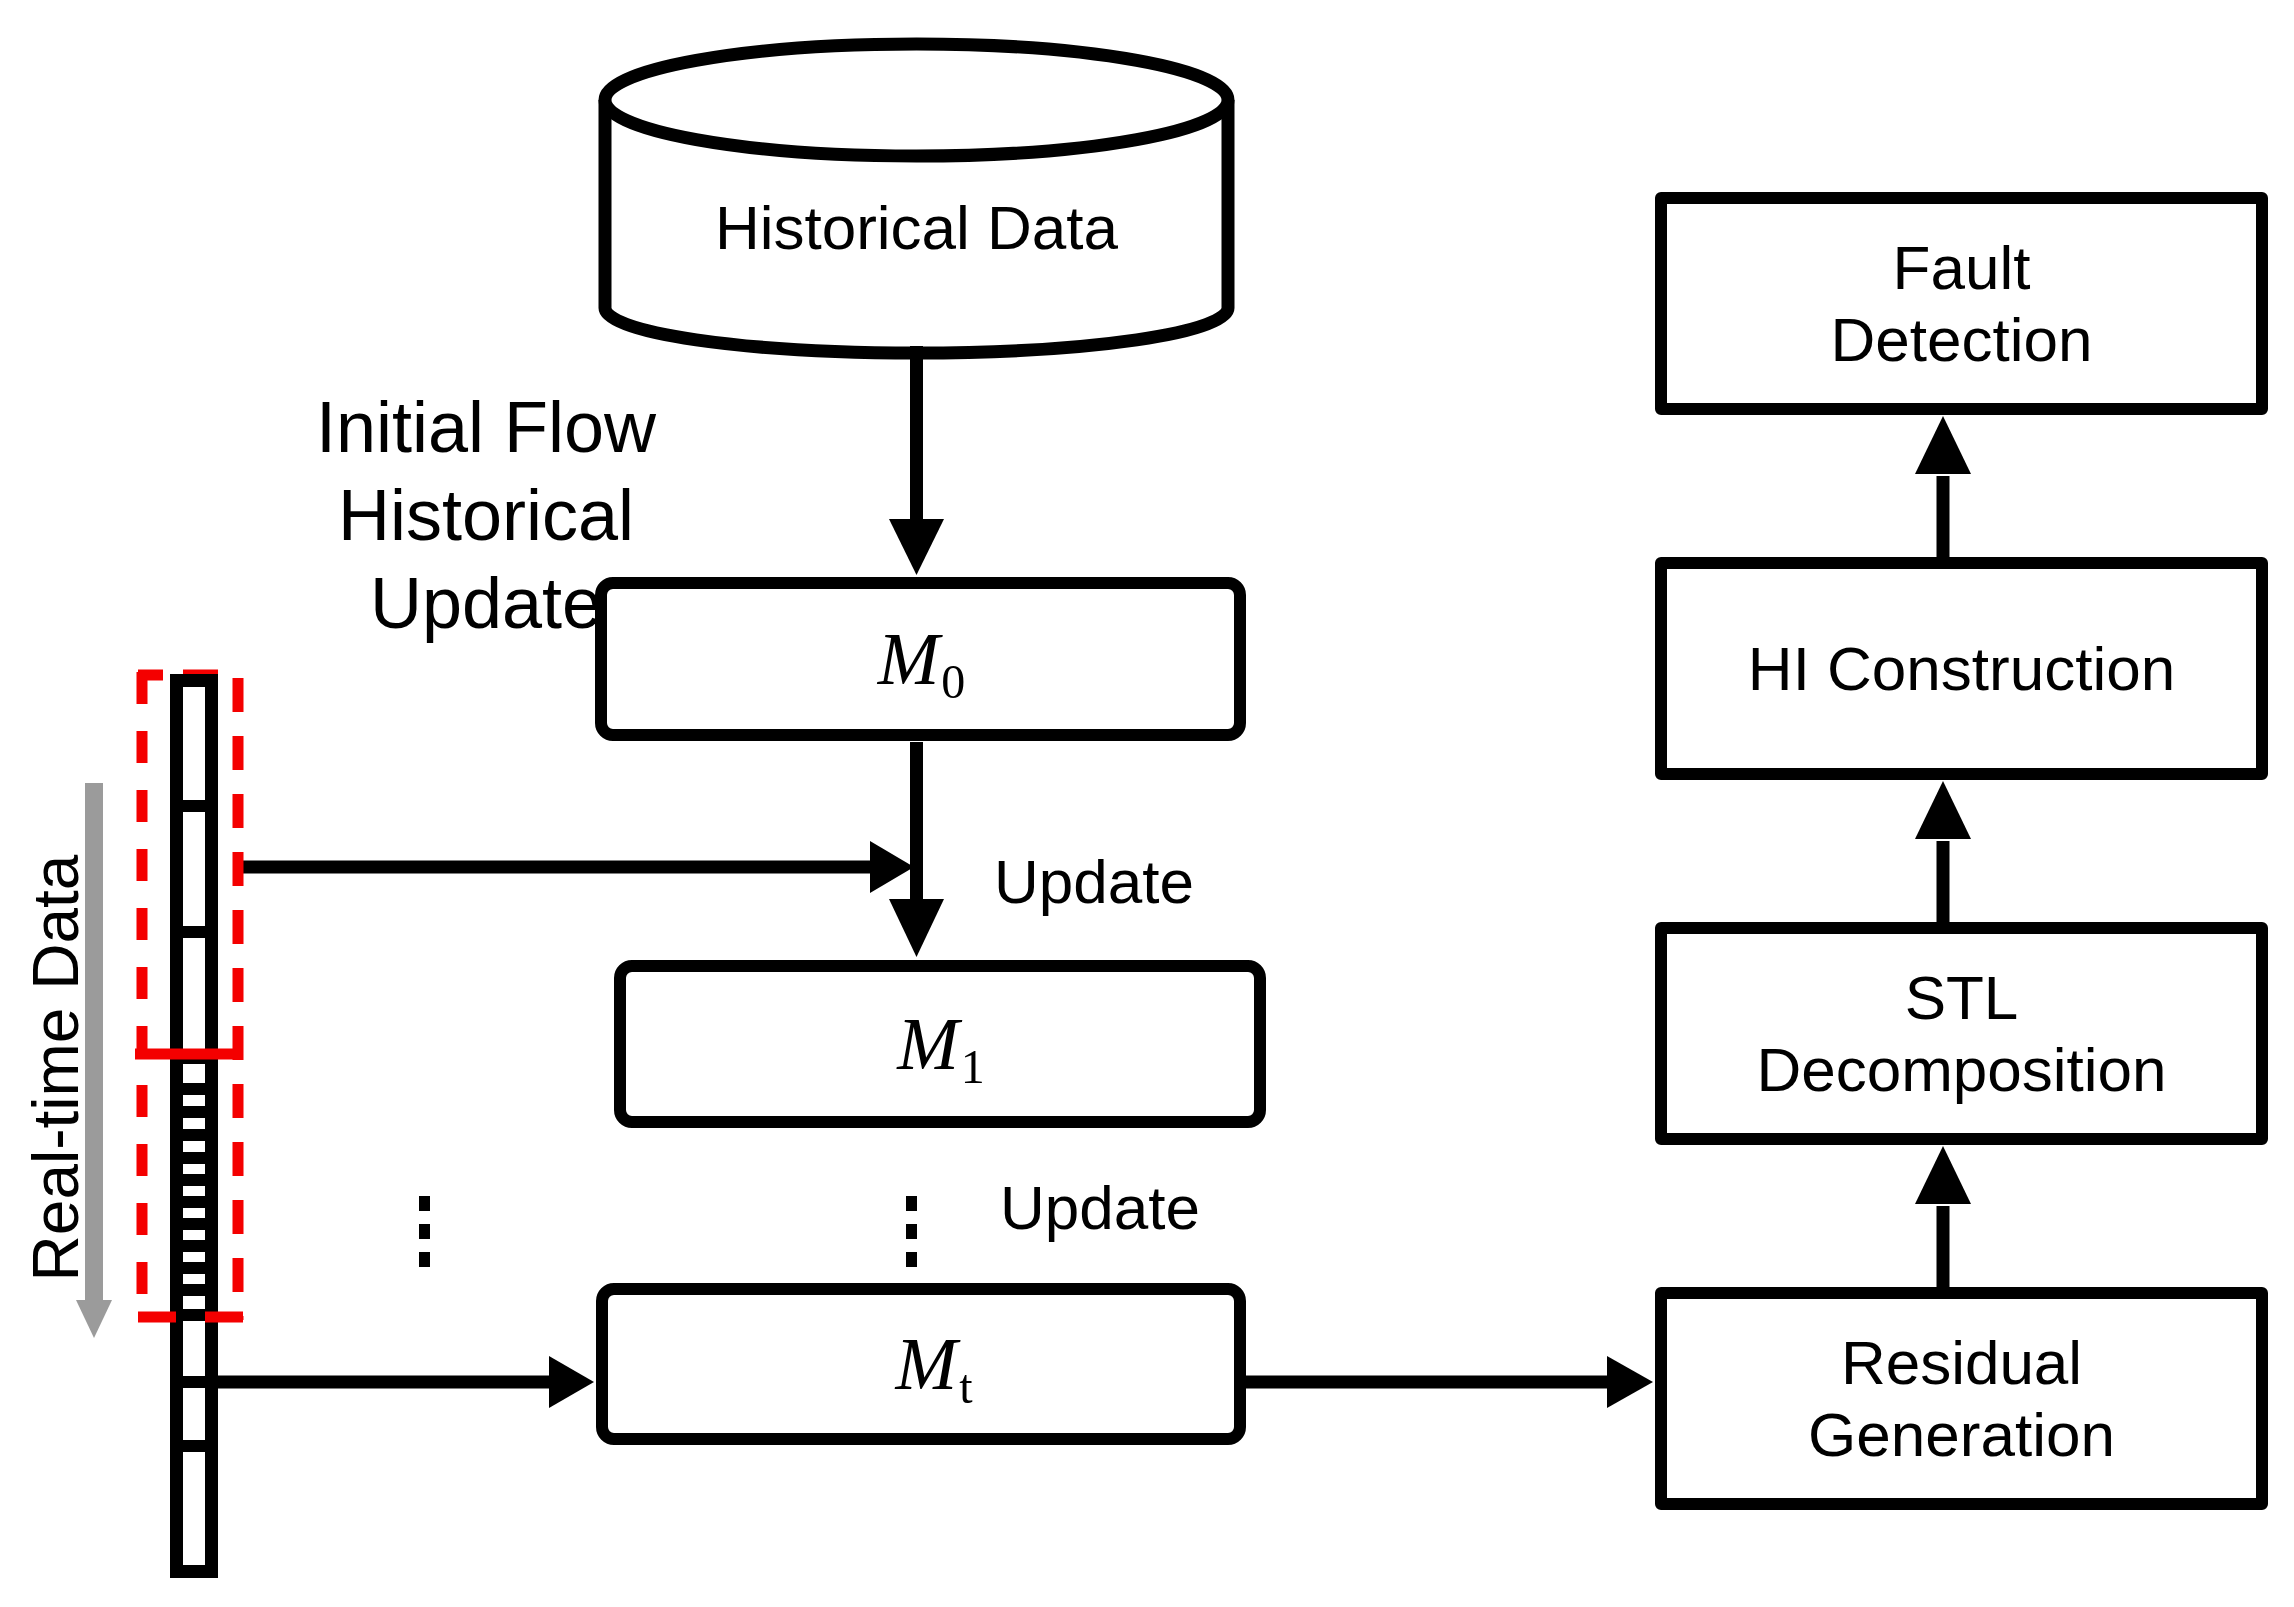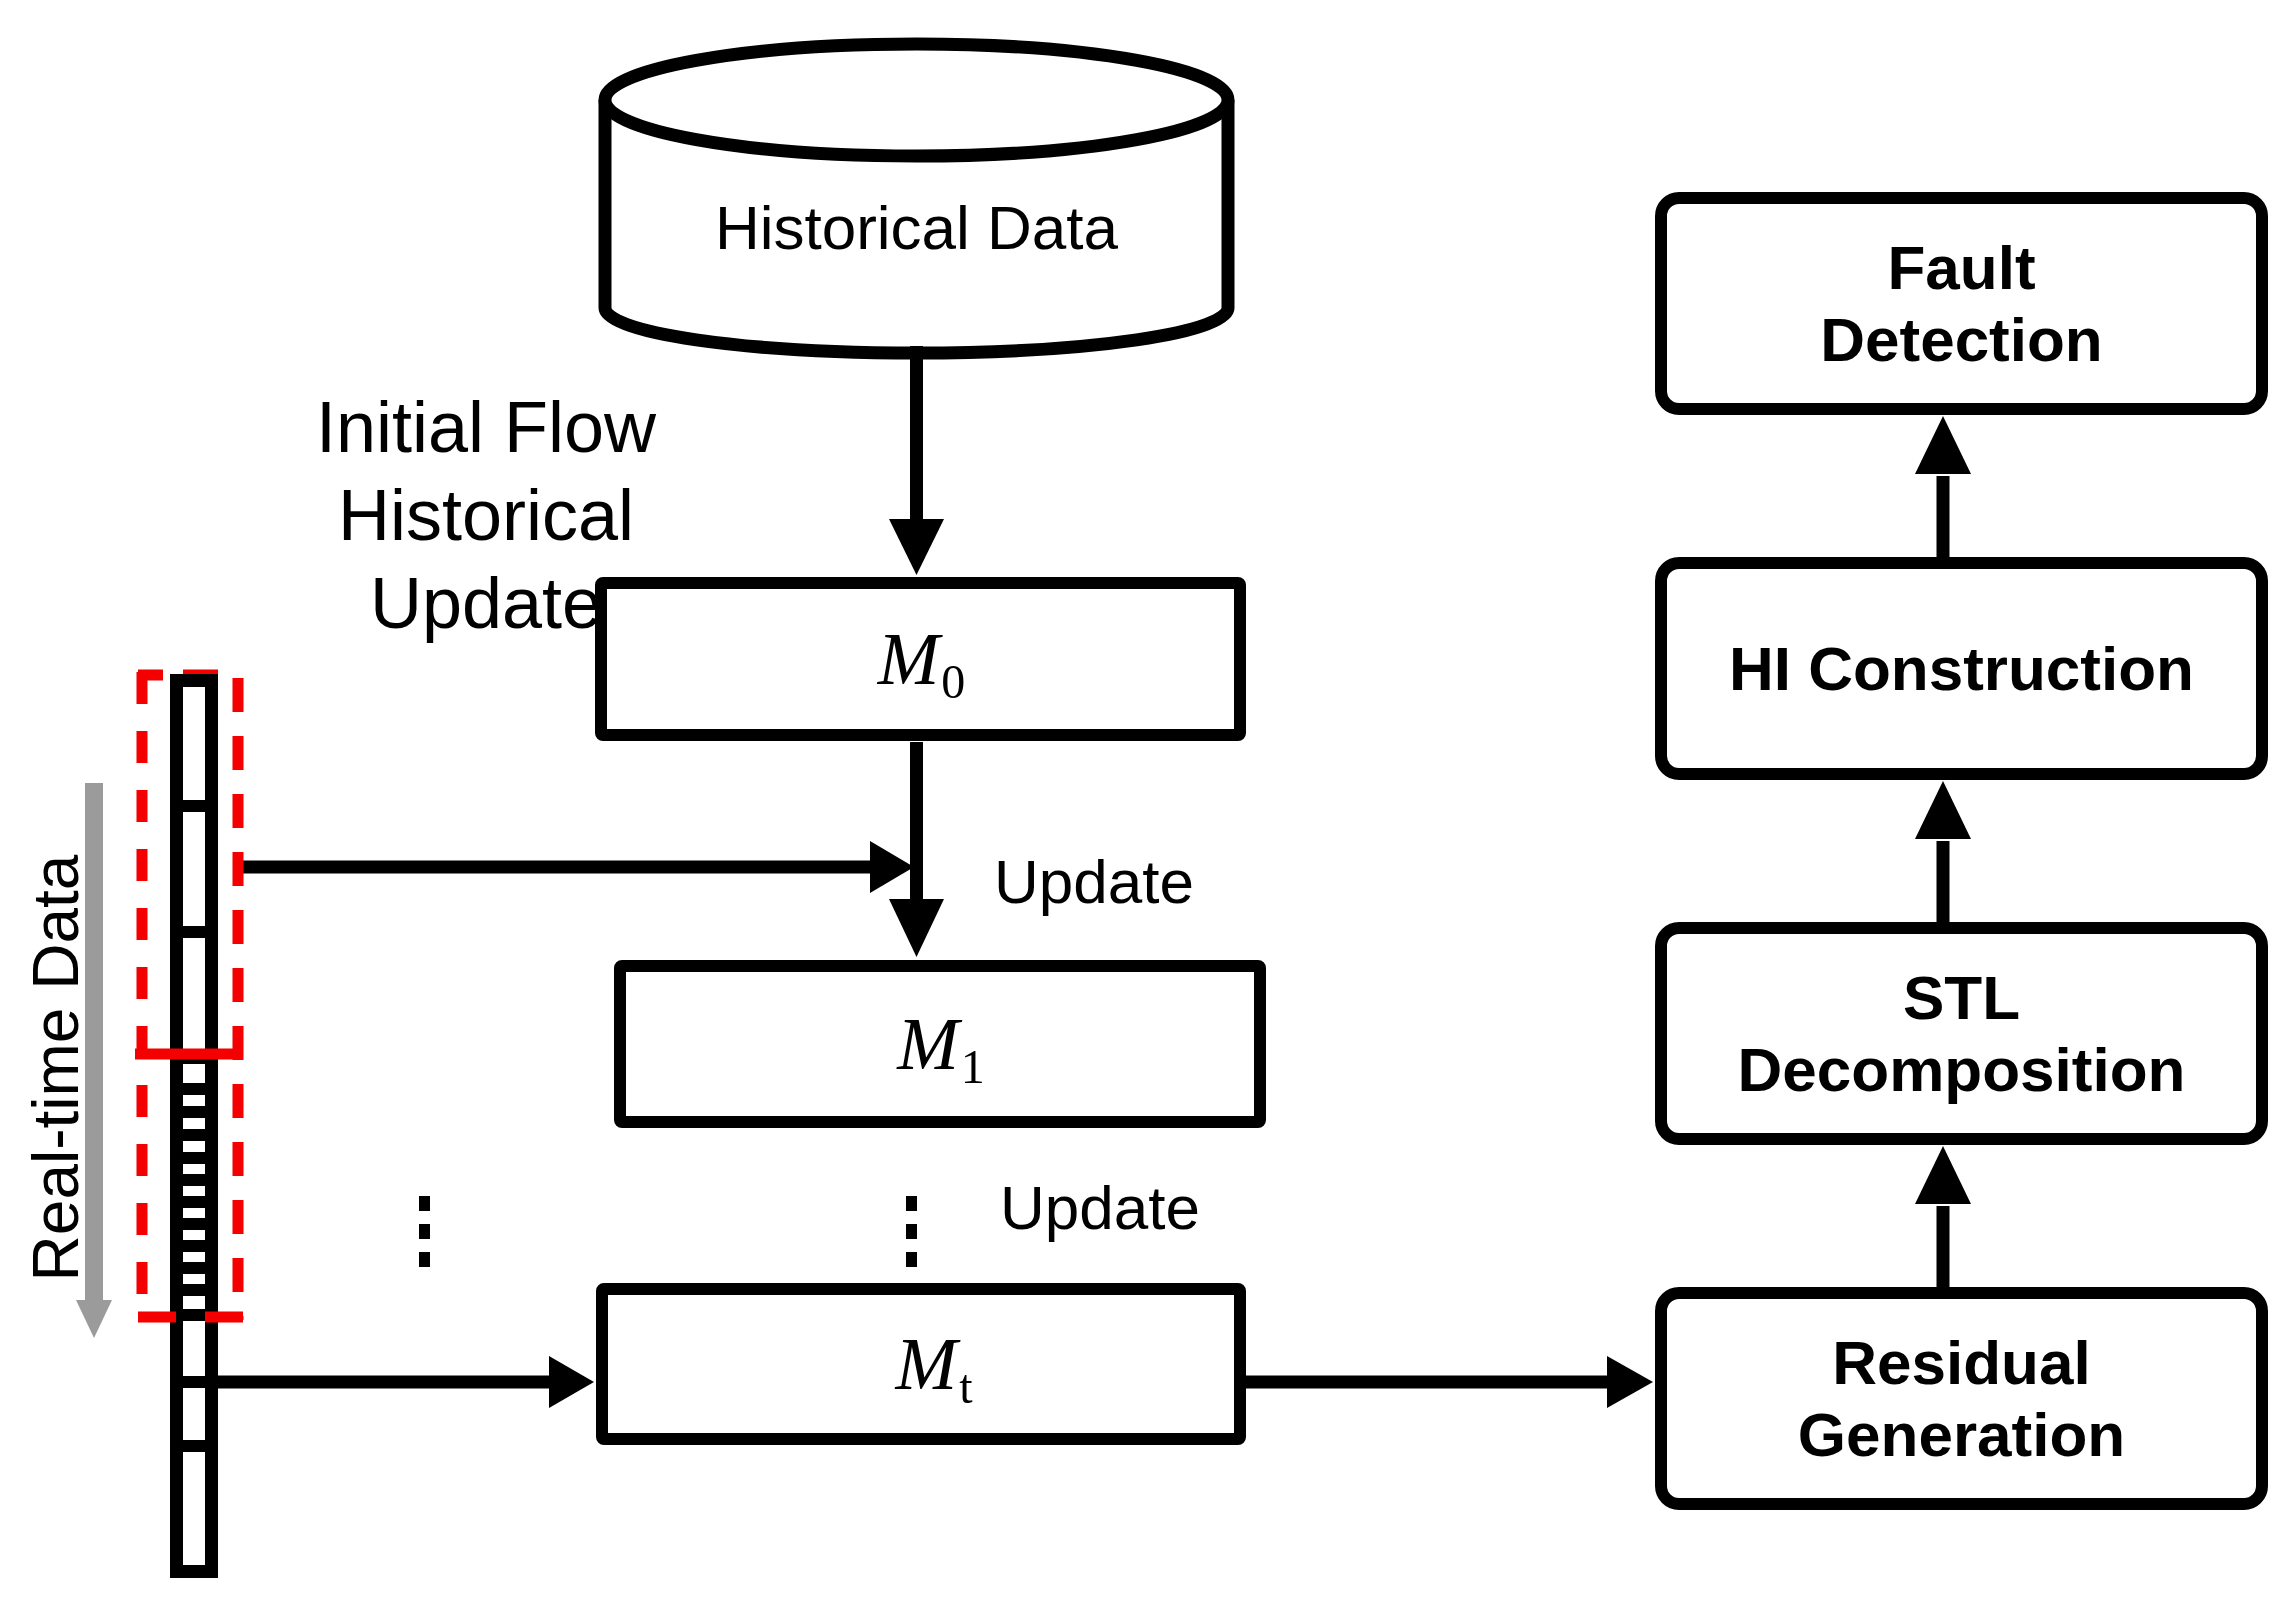--- a/index.html
+++ b/index.html
@@ -29,7 +29,7 @@
     font-family: "Liberation Sans", sans-serif;
   }
   .box.model { border-radius: 8px; }
-  .box.stage { border-radius: 24px; font-weight: bold; }
+  .box.stage { border-radius: 6px; }
 
   .mwrap {
     font-family: "Liberation Serif", "DejaVu Serif", serif;

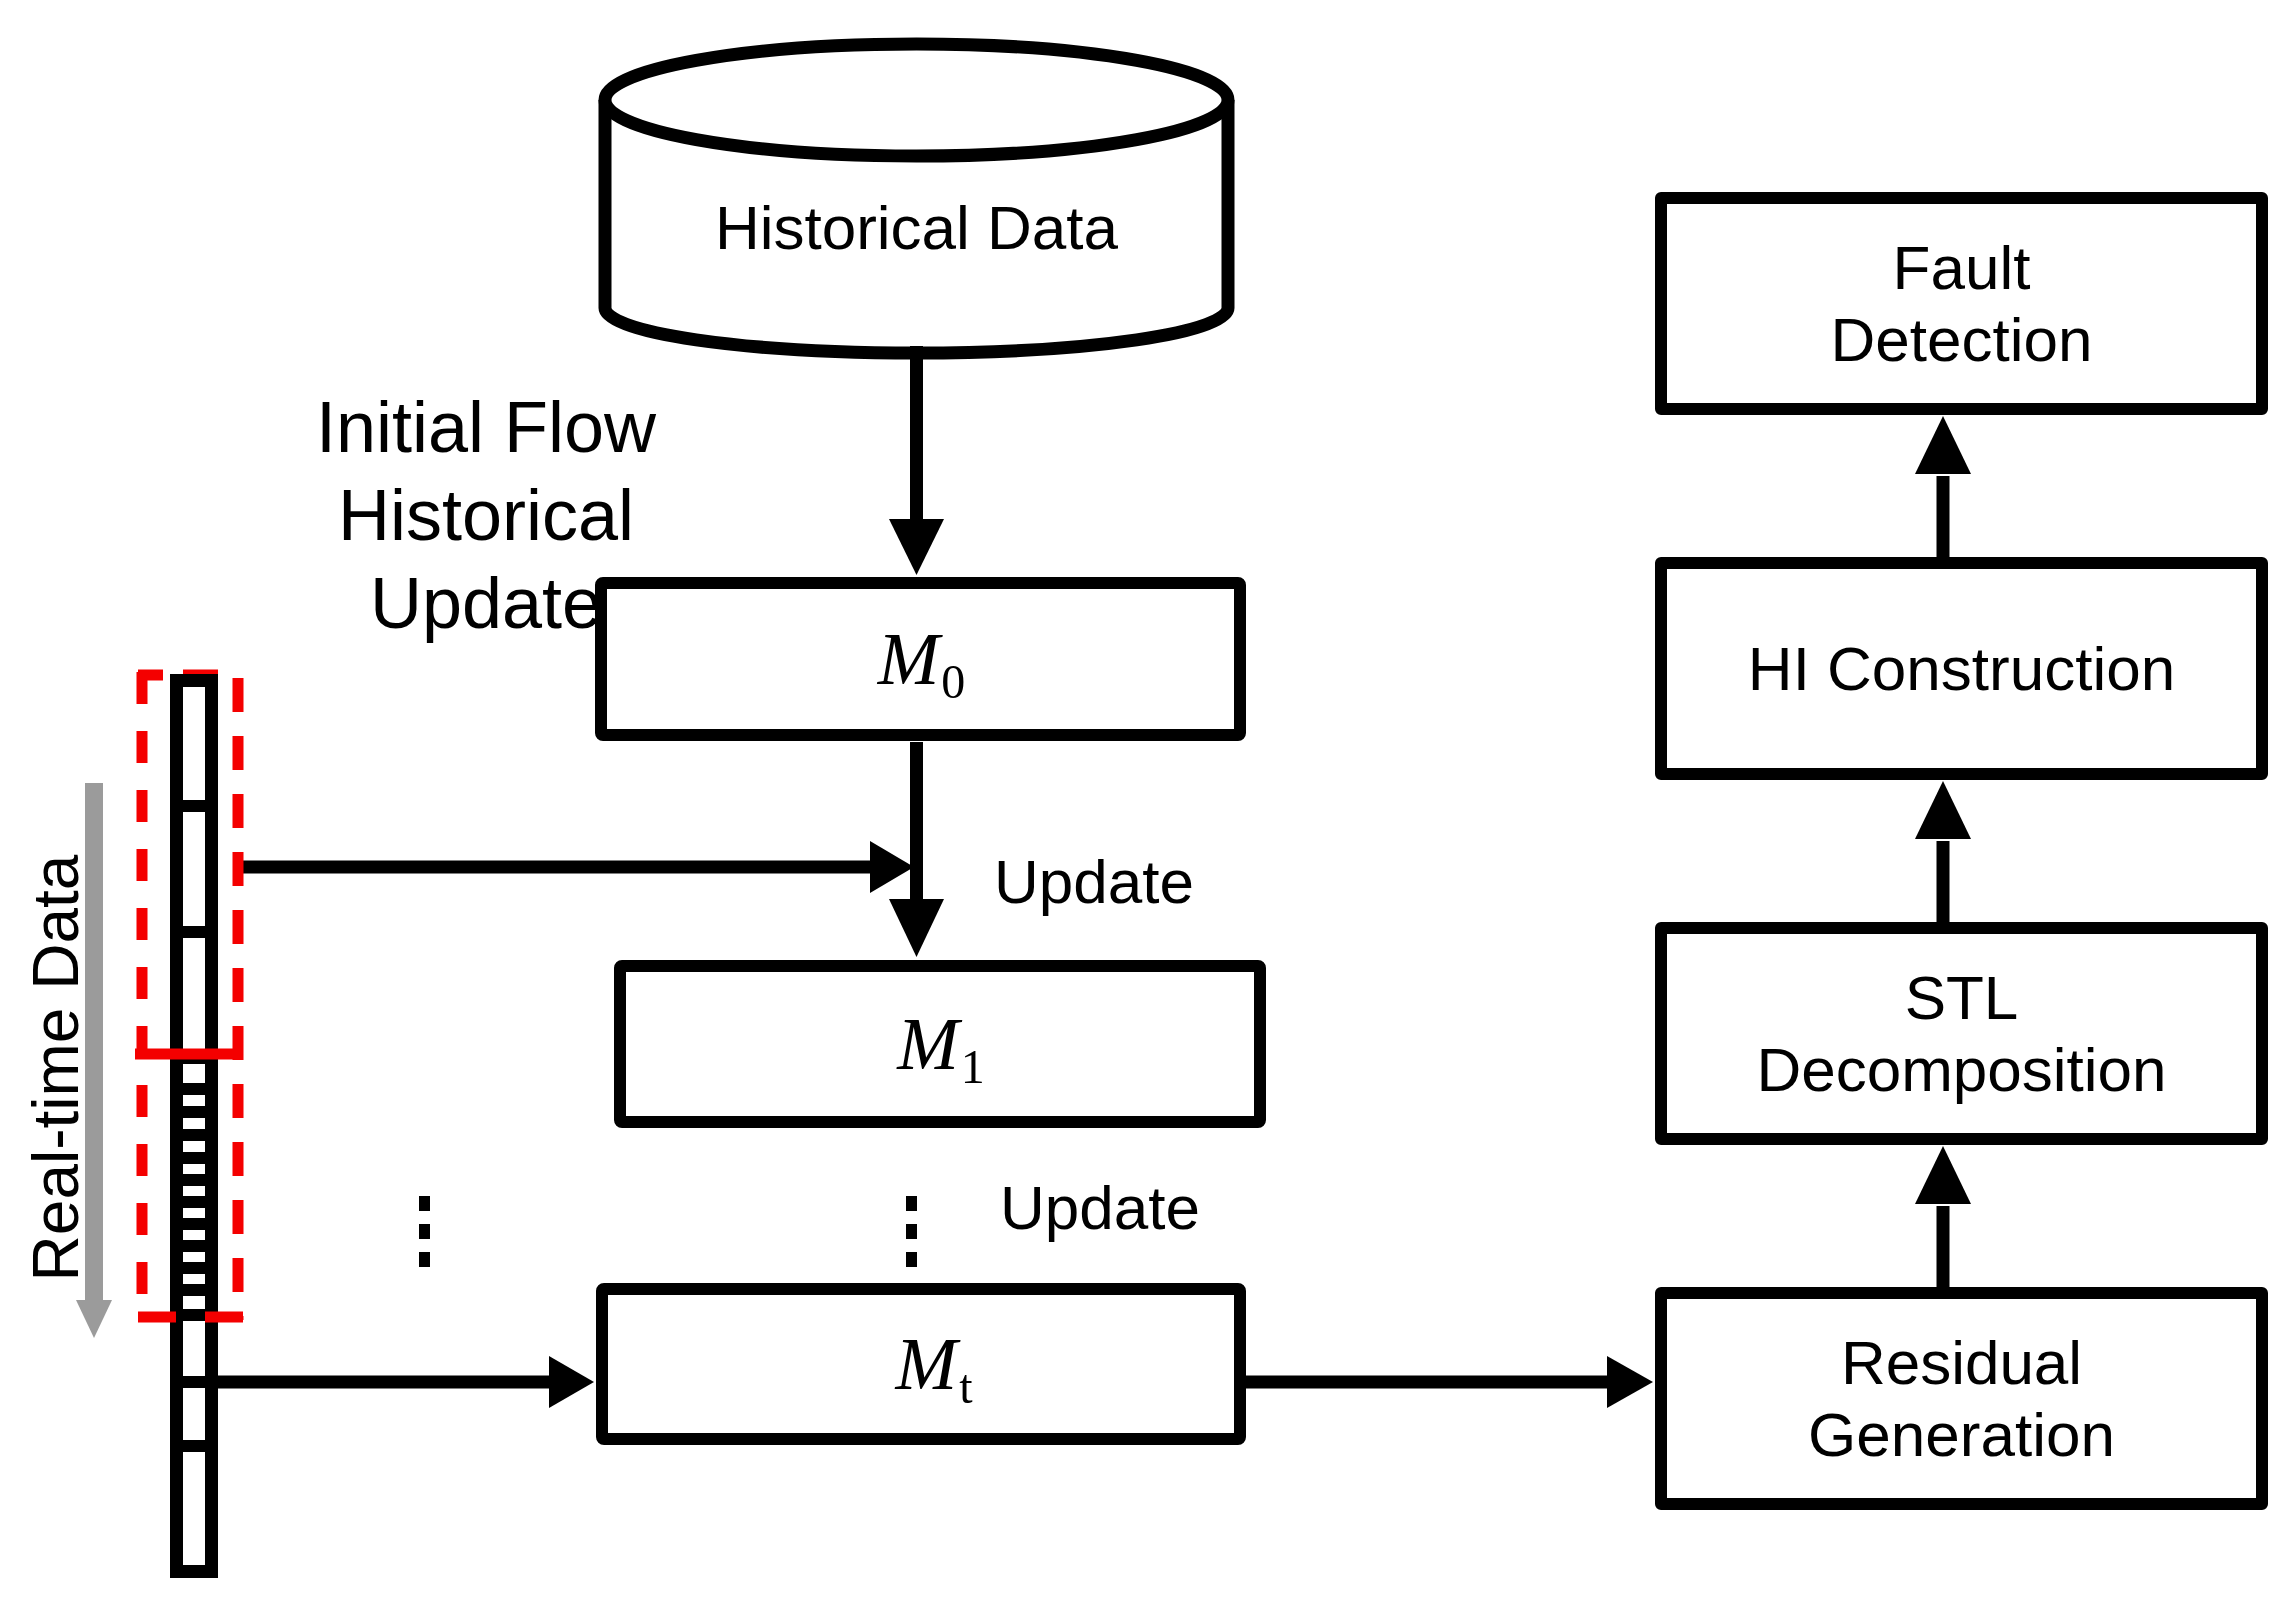--- a/index.html
+++ b/index.html
@@ -28,7 +28,7 @@
     line-height: 1.16;
     font-family: "Liberation Sans", sans-serif;
   }
-  .box.model { border-radius: 8px; }
+  .box.model { border-radius: 18px; }
   .box.stage { border-radius: 6px; }
 
   .mwrap {

